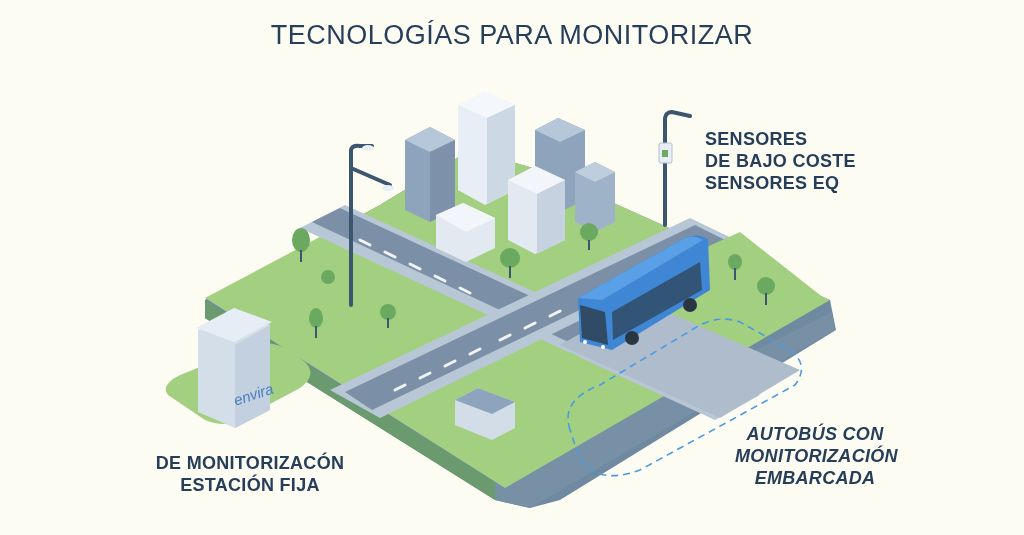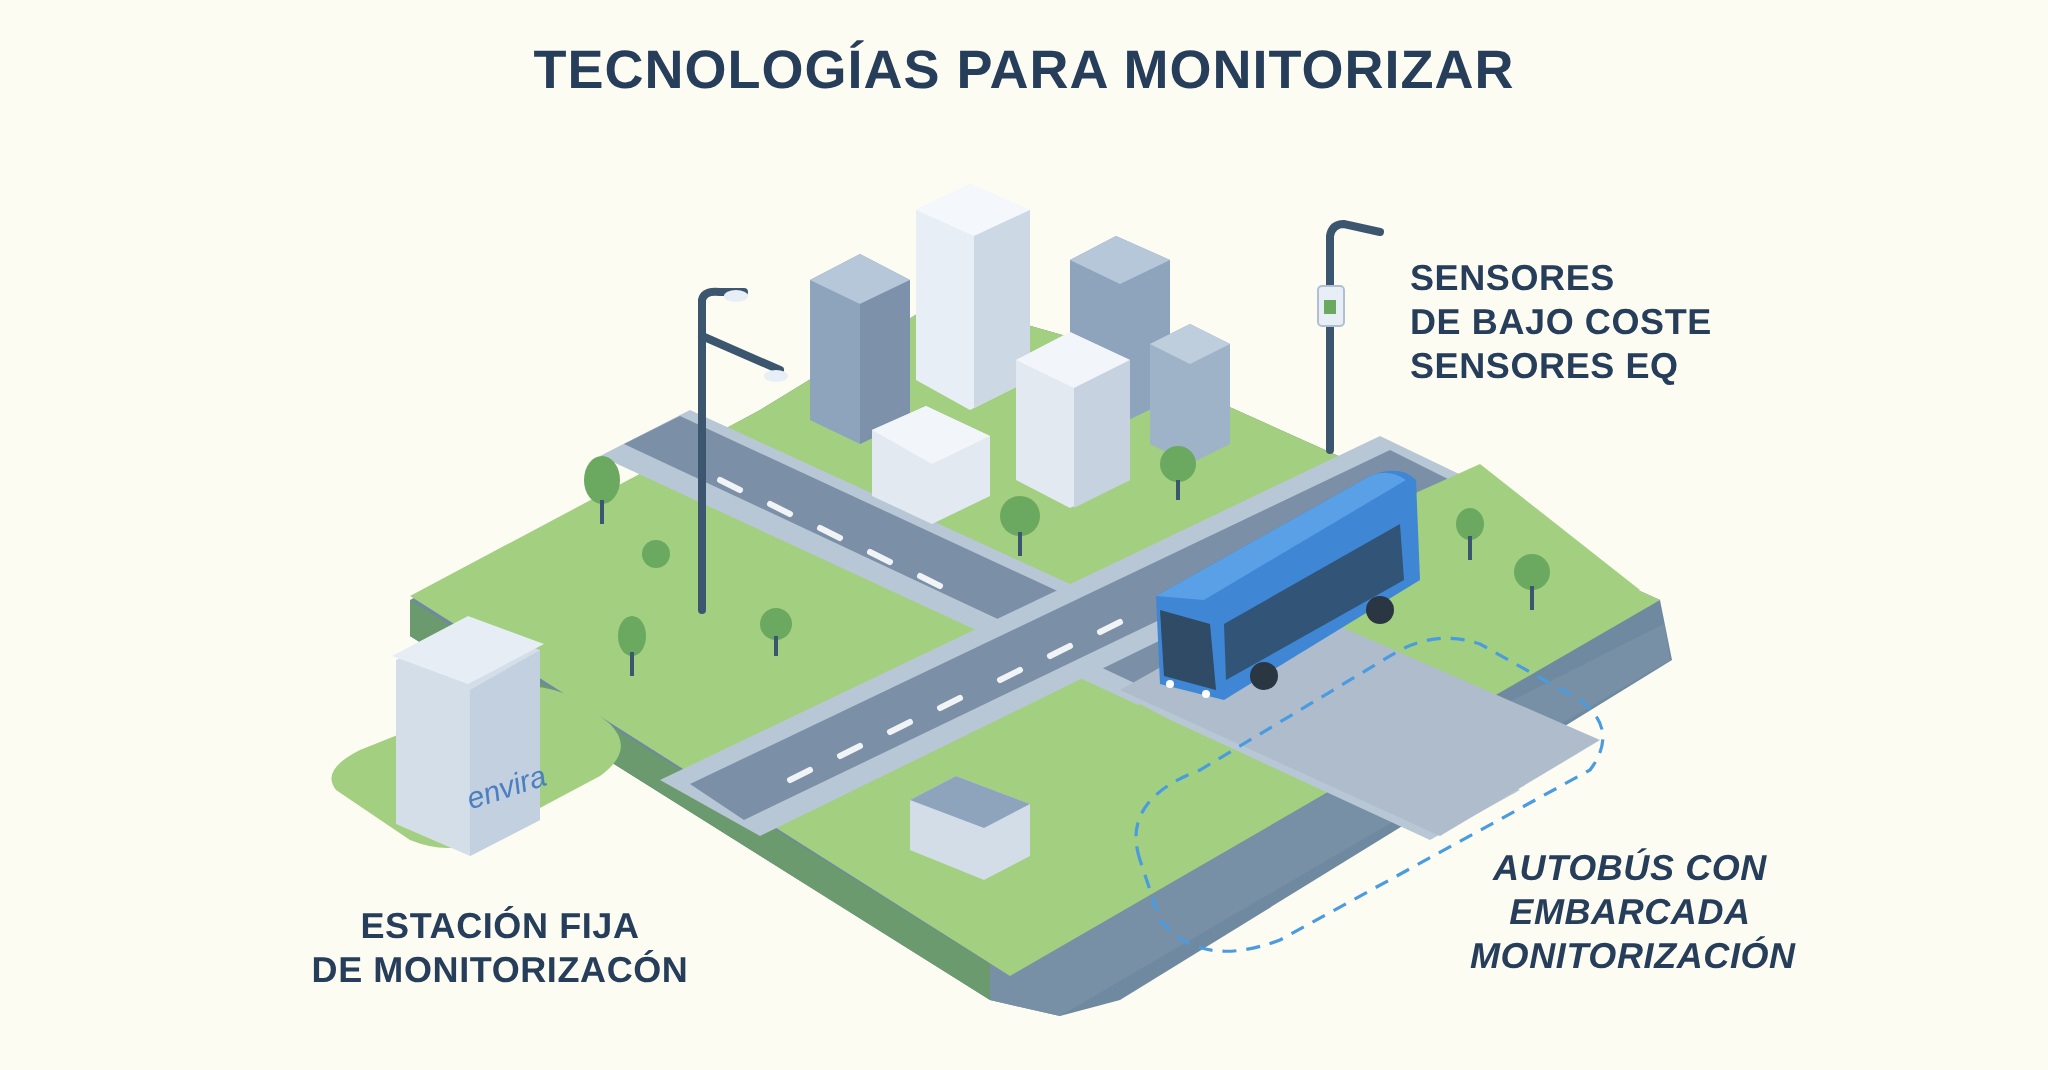--- a/index.html
+++ b/index.html
@@ -6,7 +6,7 @@
   body { width:1024px; height:535px; background:#fdfcf3; overflow:hidden; position:relative;
          font-family:"Liberation Sans", "DejaVu Sans", sans-serif; }
   .title { position:absolute; left:0; top:18px; width:1024px; text-align:center;
-           color:#263e5a; font-weight:bold; font-size:27px; line-height:34px; letter-spacing:0.5px; }
+           color:#263e5a; font-weight:normal; font-size:27px; line-height:34px; letter-spacing:0.5px; }
   .title div { white-space:nowrap; }
   .scene { position:absolute; left:0; top:0; width:1024px; height:535px; }
   .label { position:absolute; color:#263e5a; font-weight:bold; font-size:18px; line-height:22px; letter-spacing:0.3px; }

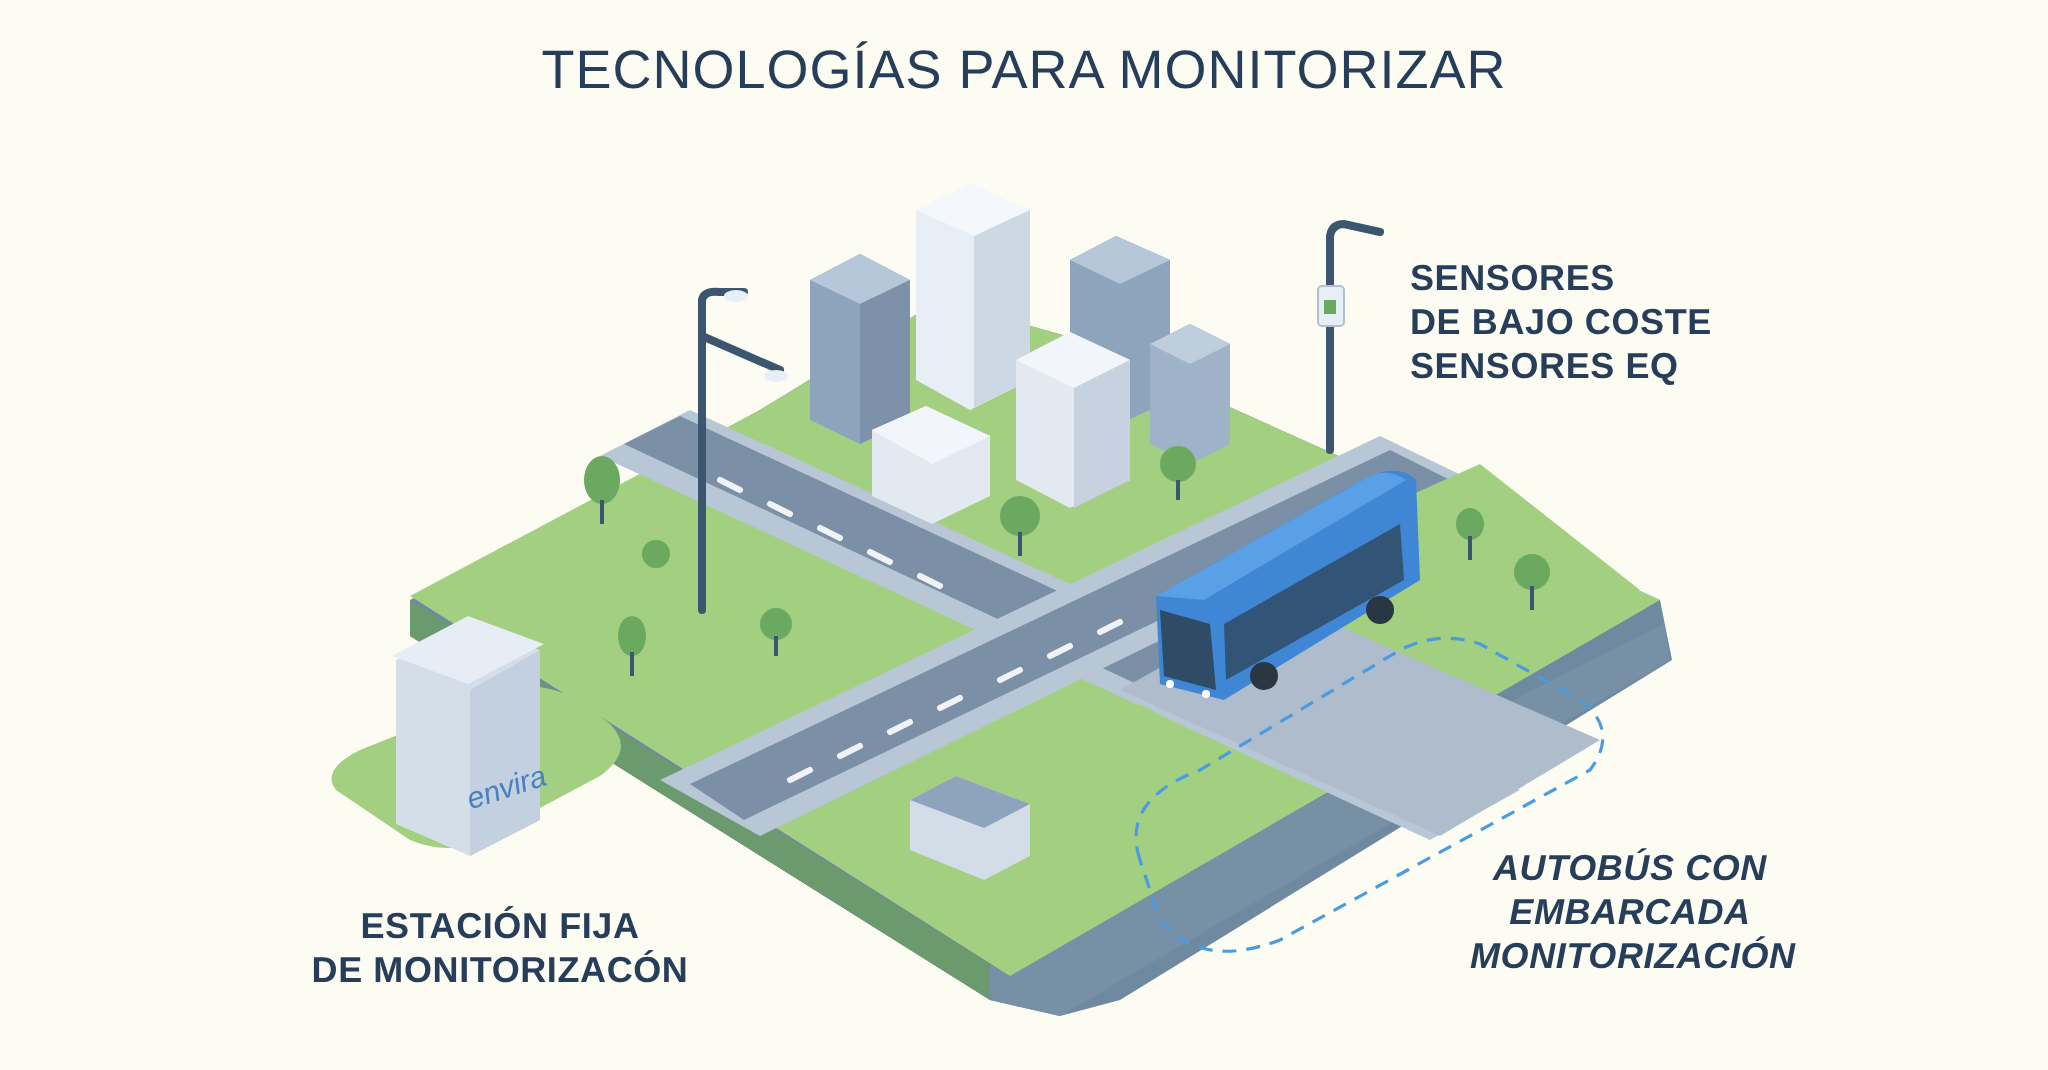--- a/index.html
+++ b/index.html
@@ -156,8 +156,8 @@
 </div>
 
 <div class="label lbl-station">
+  <div>DE MONITORIZACÓN</div>
   <div>ESTACIÓN FIJA</div>
-  <div>DE MONITORIZACÓN</div>
 </div>
 
 <div class="label lbl-bus">

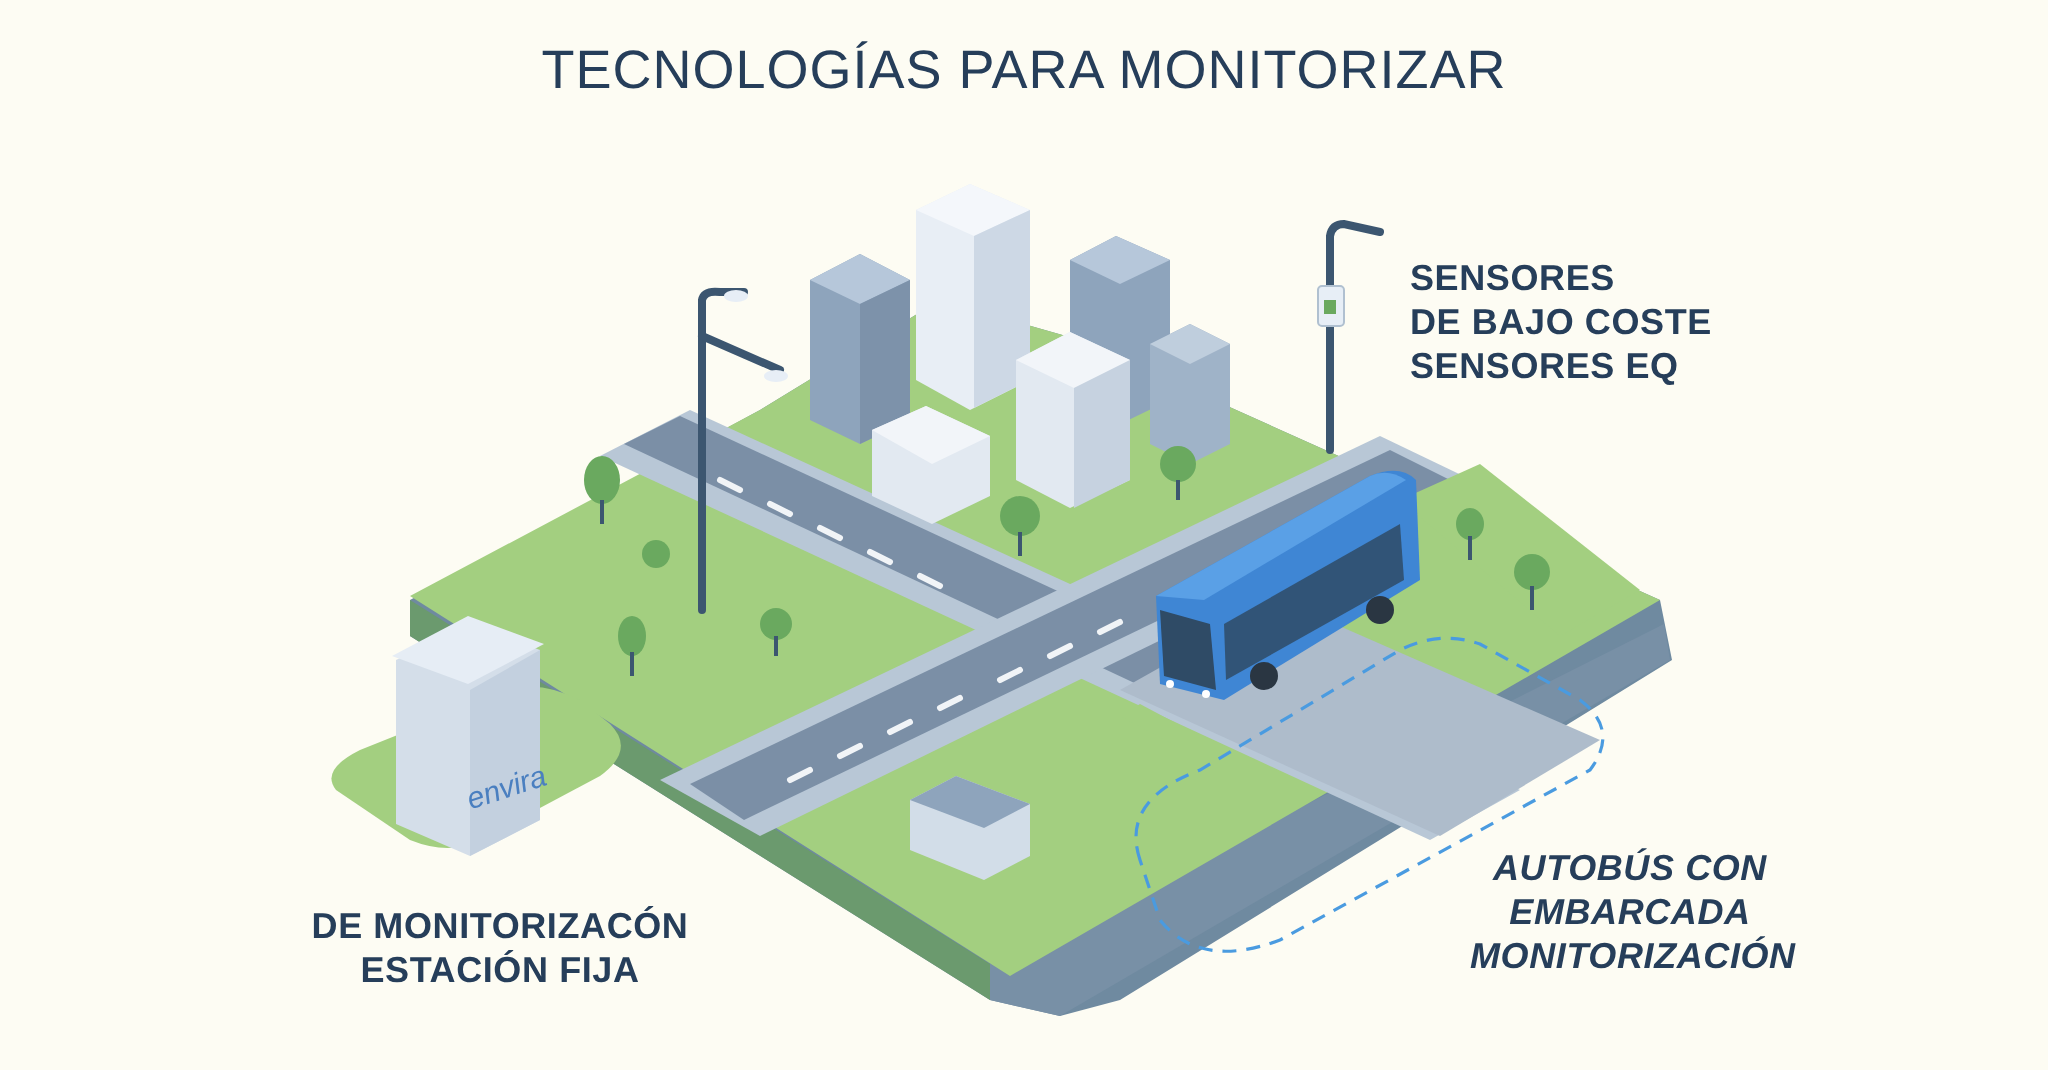--- a/index.html
+++ b/index.html
@@ -162,8 +162,8 @@
 
 <div class="label lbl-bus">
   <div>AUTOBÚS CON</div>
+  <div>MONITORIZACIÓN</div>
   <div>EMBARCADA</div>
-  <div>MONITORIZACIÓN</div>
 </div>
 
 </body></html>

